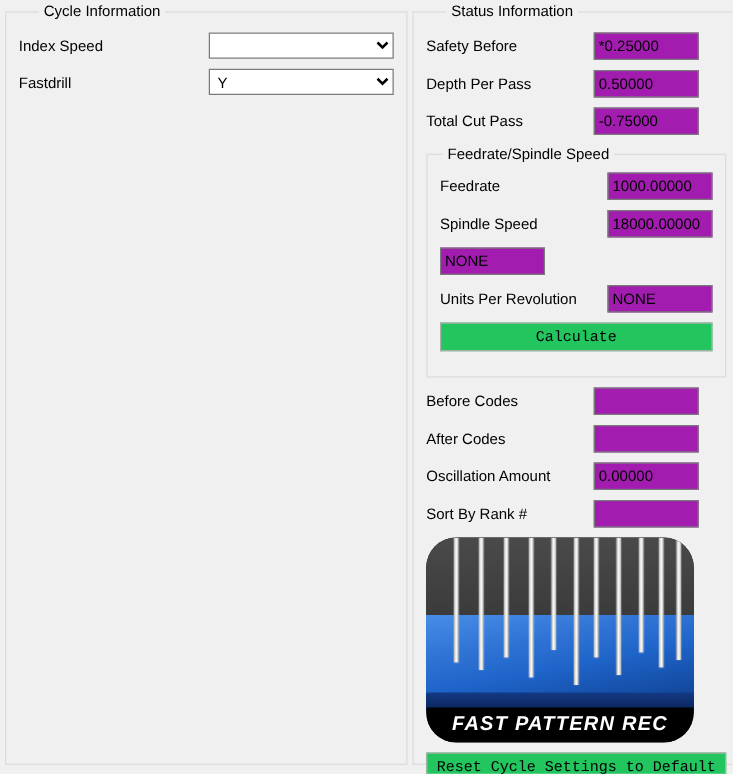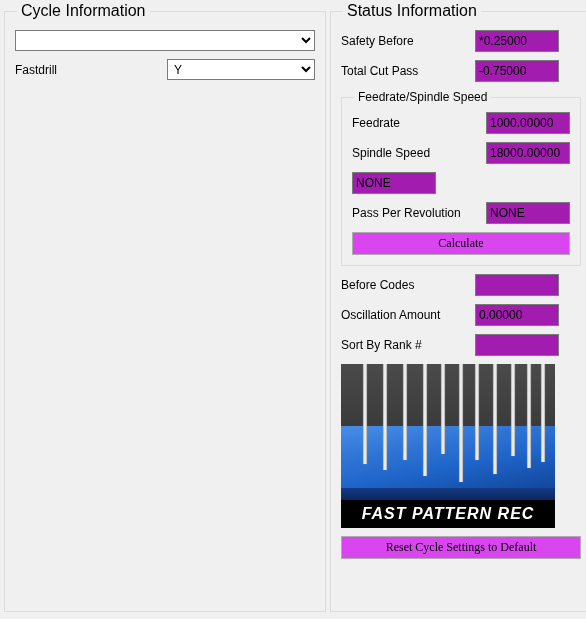--- a/index.html
+++ b/index.html
@@ -41,9 +41,9 @@
     position: relative;
   }
   fieldset.groupbox > legend {
-    font-size: 16px;
+    font-size: 12px;
     padding: 0 4px;
-    margin-left: 2px;
+    margin-left: 16px;
     color: #000;
   }
 

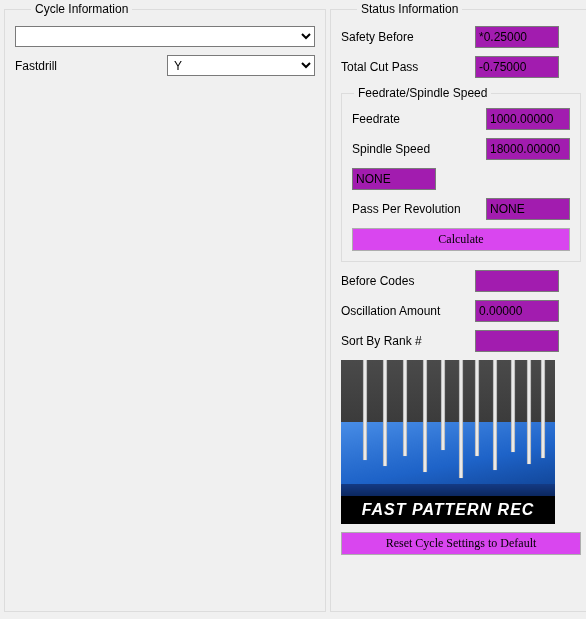--- a/index.html
+++ b/index.html
@@ -192,6 +192,7 @@
       <legend>Cycle Information</legend>
 
       <div class="form-row">
+        <span class="label">Index Speed</span>
         <select class="combo">
           <option></option>
         </select>

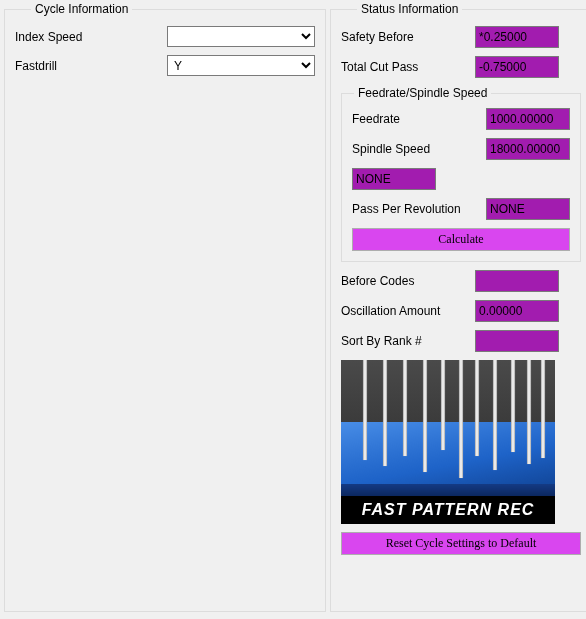--- a/index.html
+++ b/index.html
@@ -216,6 +216,10 @@
         <input class="text" value="*0.25000" style="">
       </div>
 
+      <div class="form-row">
+        <span class="label">Depth Per Pass</span>
+        <input class="text" value="0.50000" style="">
+      </div>
 
       <div class="form-row">
         <span class="label">Total Cut Pass</span>

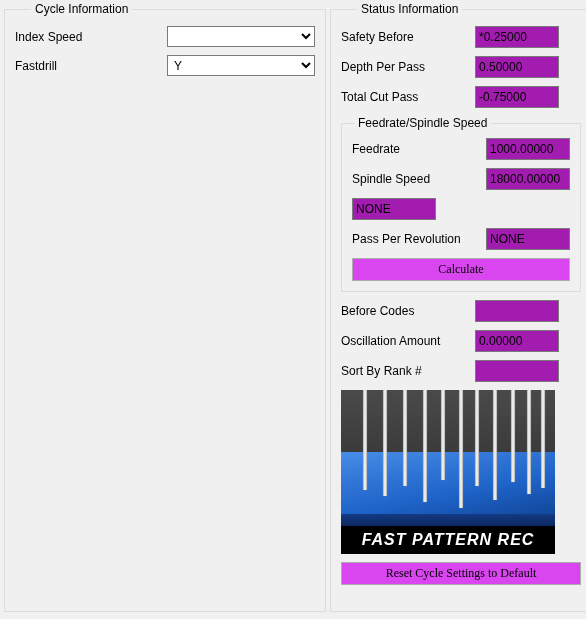--- a/index.html
+++ b/index.html
@@ -93,7 +93,7 @@
   fieldset.inner {
     border: 1px solid #dcdcdc;
     margin: 4px 0 8px 0;
-    padding: 8px 10px 10px 10px;
+    padding: 8px 10px 20px 10px;
   }
   fieldset.inner > legend {
     font-size: 12px;

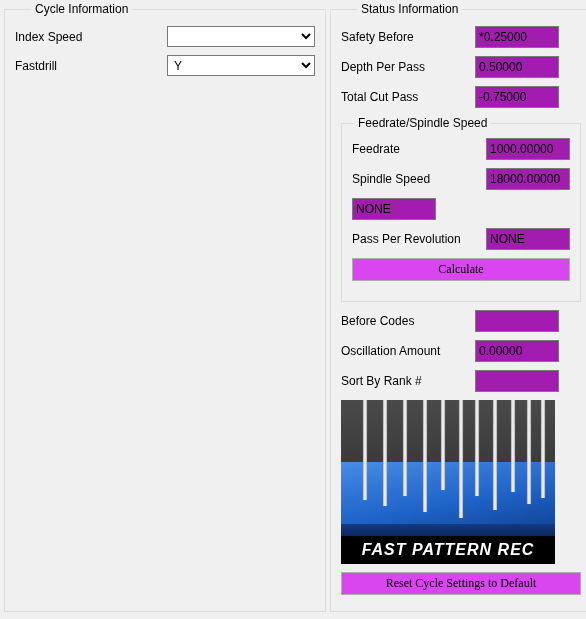--- a/index.html
+++ b/index.html
@@ -244,7 +244,7 @@
         </div>
 
         <div class="form-row">
-          <span class="label">Pass Per Revolution</span>
+          <span class="label">Units Per Revolution</span>
           <input class="text" value="NONE" style="">
         </div>
 

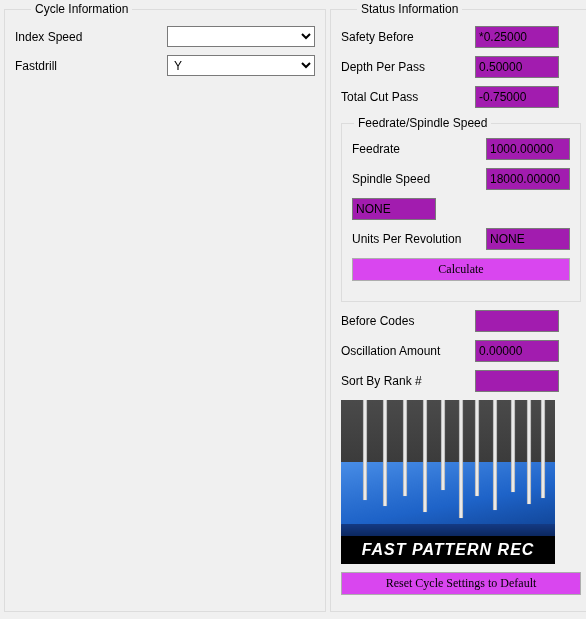--- a/index.html
+++ b/index.html
@@ -104,9 +104,9 @@
   button.winbtn {
     width: 100%;
     height: 23px;
-    background: #d946ef;
+    background: #22c55e;
     border: 1px solid #adadad;
-    font-family: Liberation Serif, serif;
+    font-family: Liberation Mono, monospace;
     font-size: 12px;
     cursor: pointer;
     padding: 0;

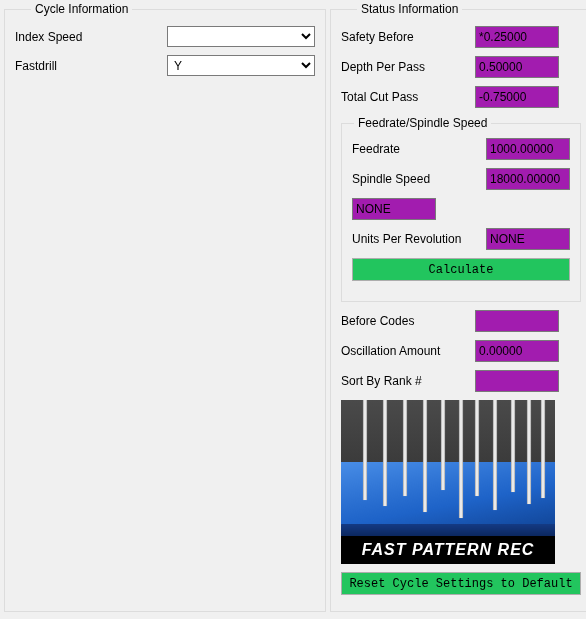--- a/index.html
+++ b/index.html
@@ -256,6 +256,10 @@
         <input class="text" value="" style="">
       </div>
 
+      <div class="form-row">
+        <span class="label">After Codes</span>
+        <input class="text" value="" style="">
+      </div>
 
       <div class="form-row">
         <span class="label">Oscillation Amount</span>

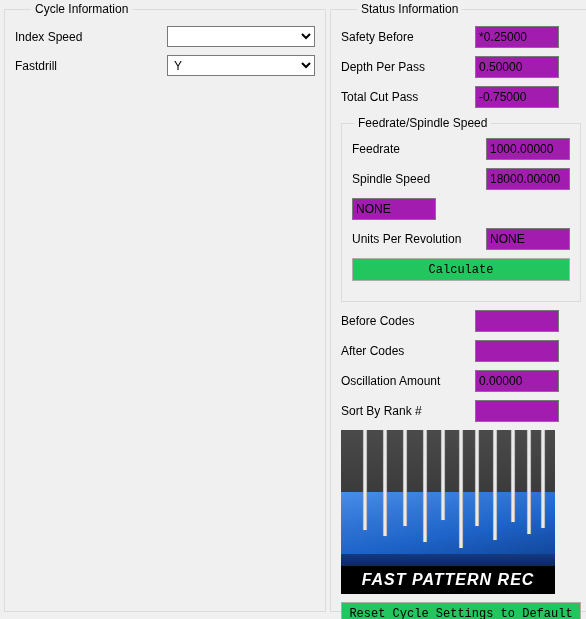--- a/index.html
+++ b/index.html
@@ -120,6 +120,7 @@
     position: relative;
     overflow: hidden;
     margin: 6px 0 8px 0;
+    border-radius: 24px;
   }
   .preview .sky {
     position: absolute;

